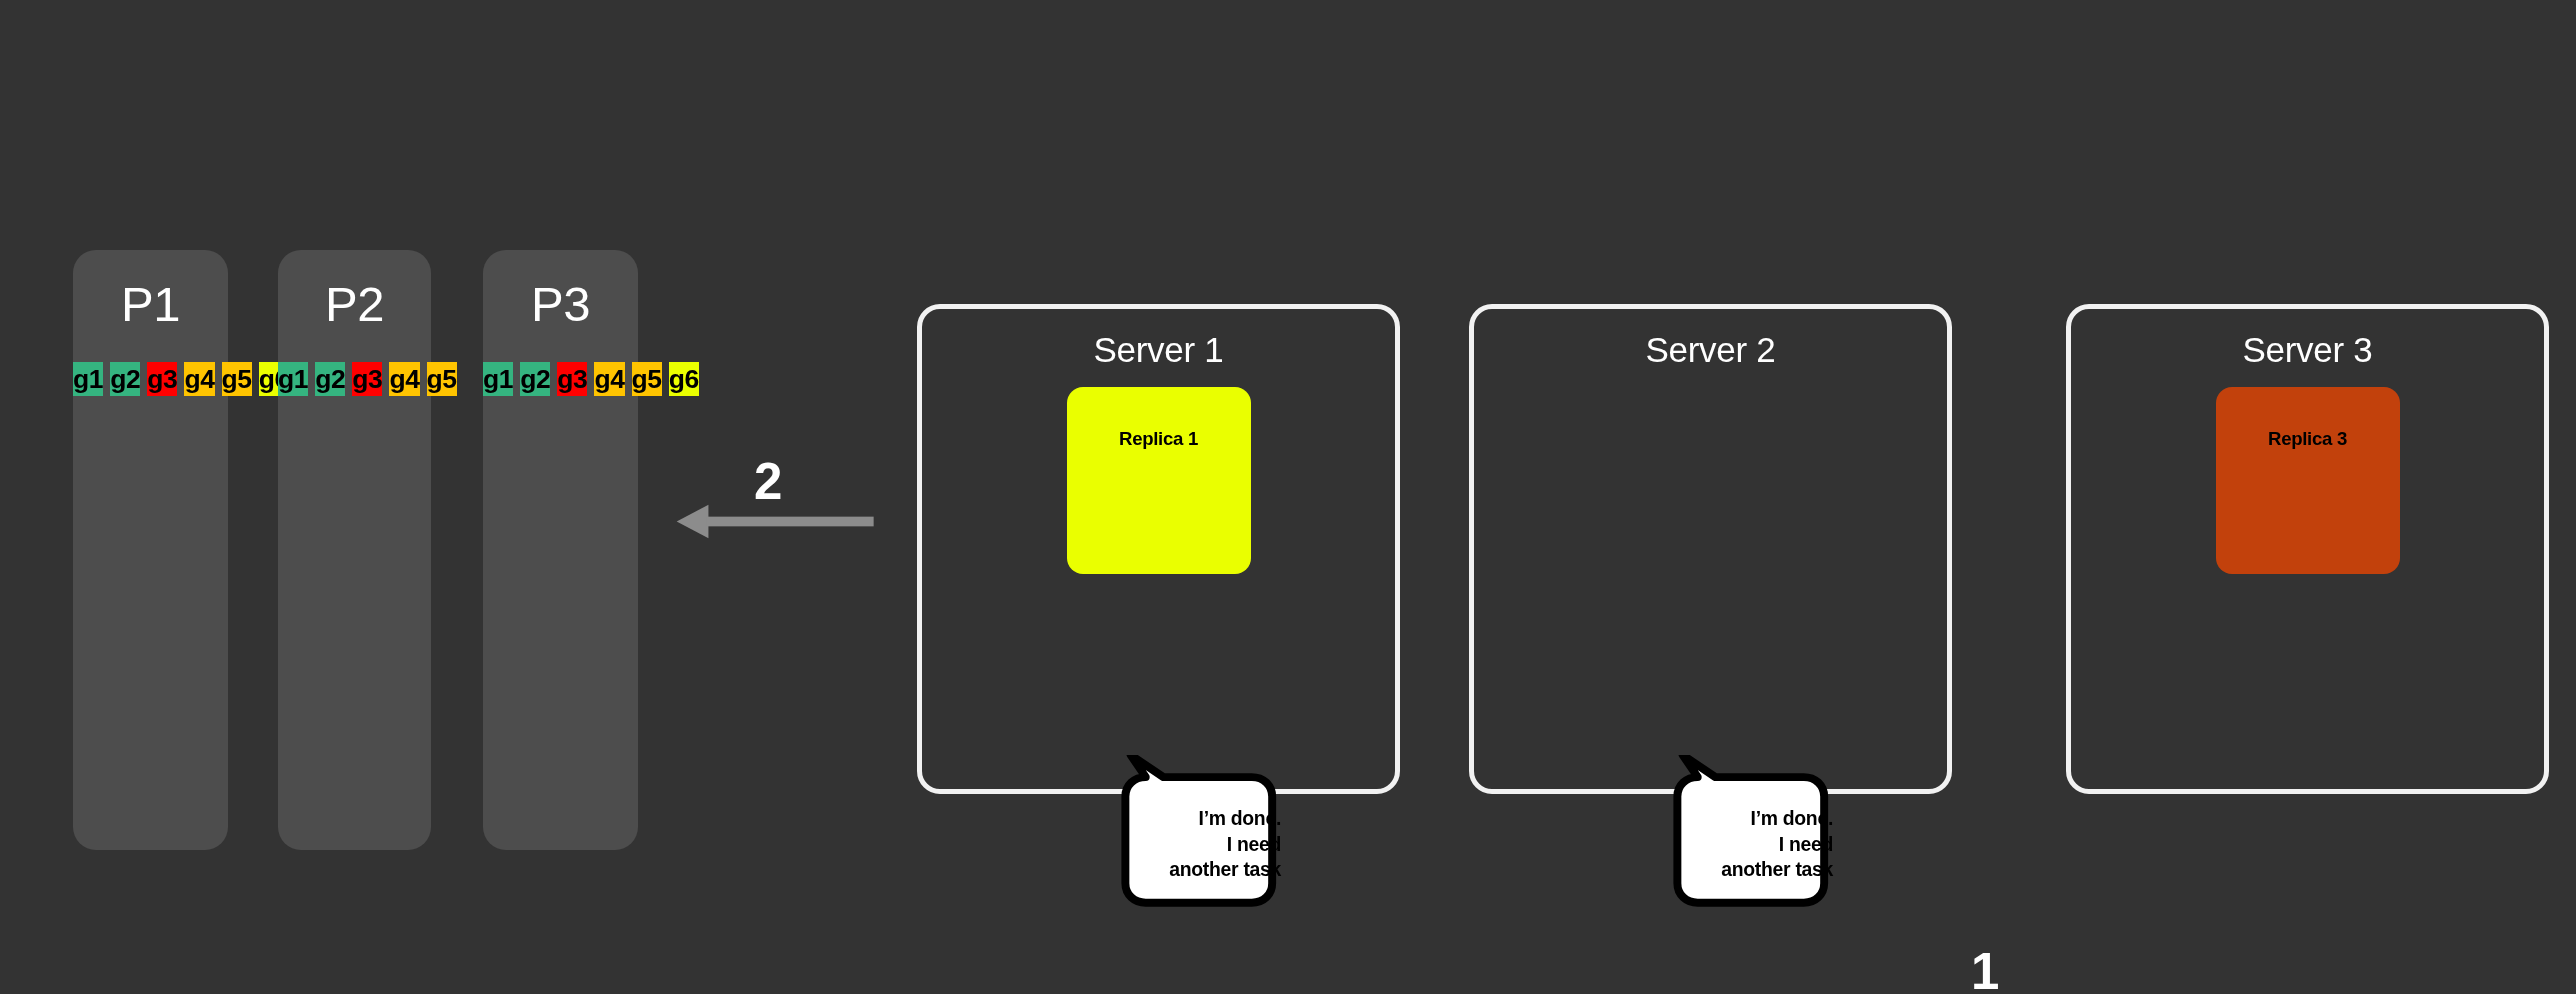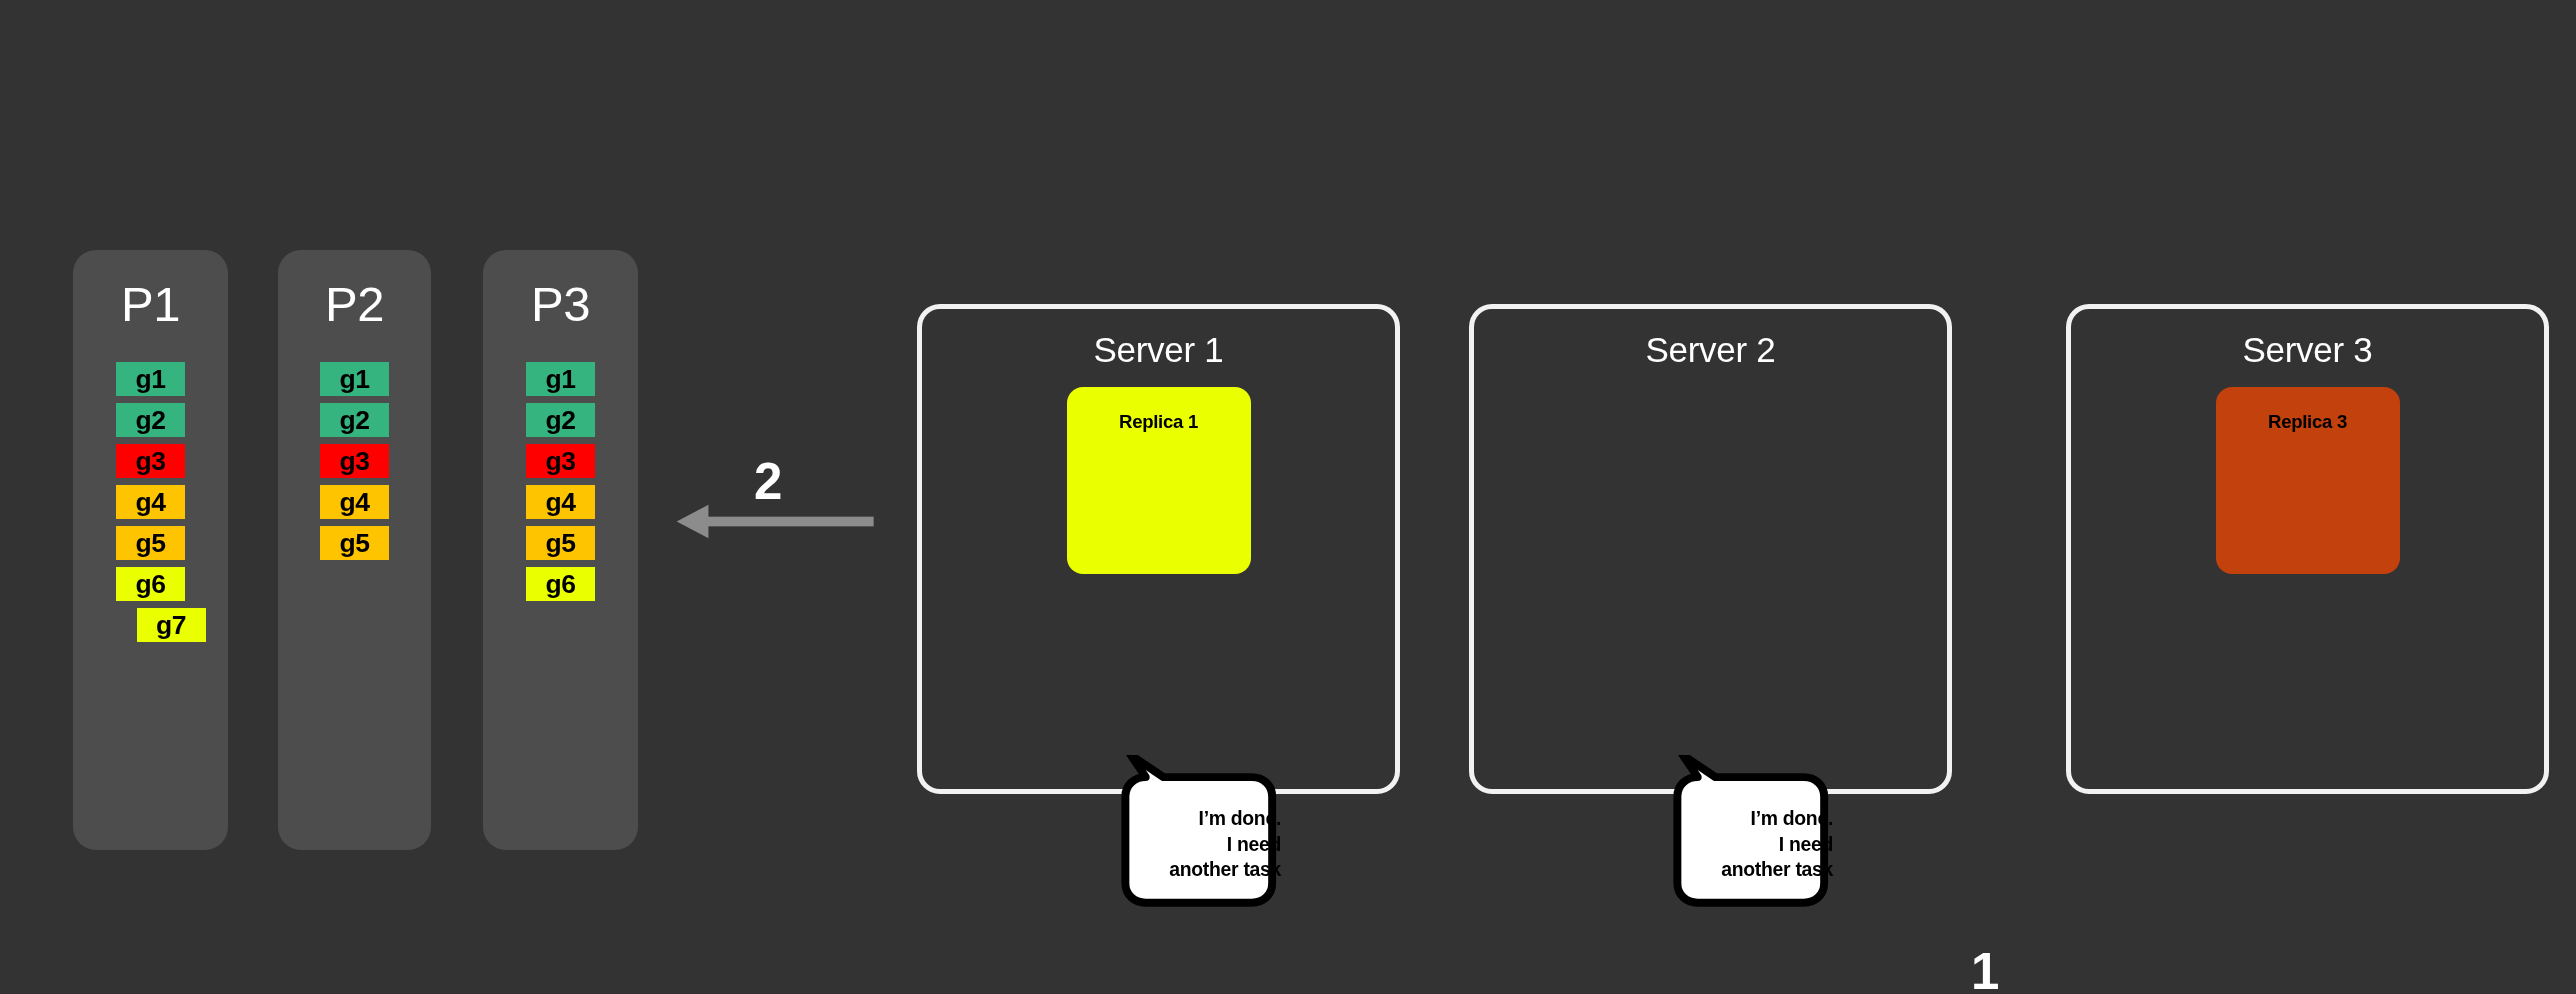--- a/index.html
+++ b/index.html
@@ -39,7 +39,7 @@
   }
   .task-list {
     display: flex;
-    flex-direction: column;
+    flex-direction: row;
     align-items: center;
     gap: 7px;
     width: 100%;

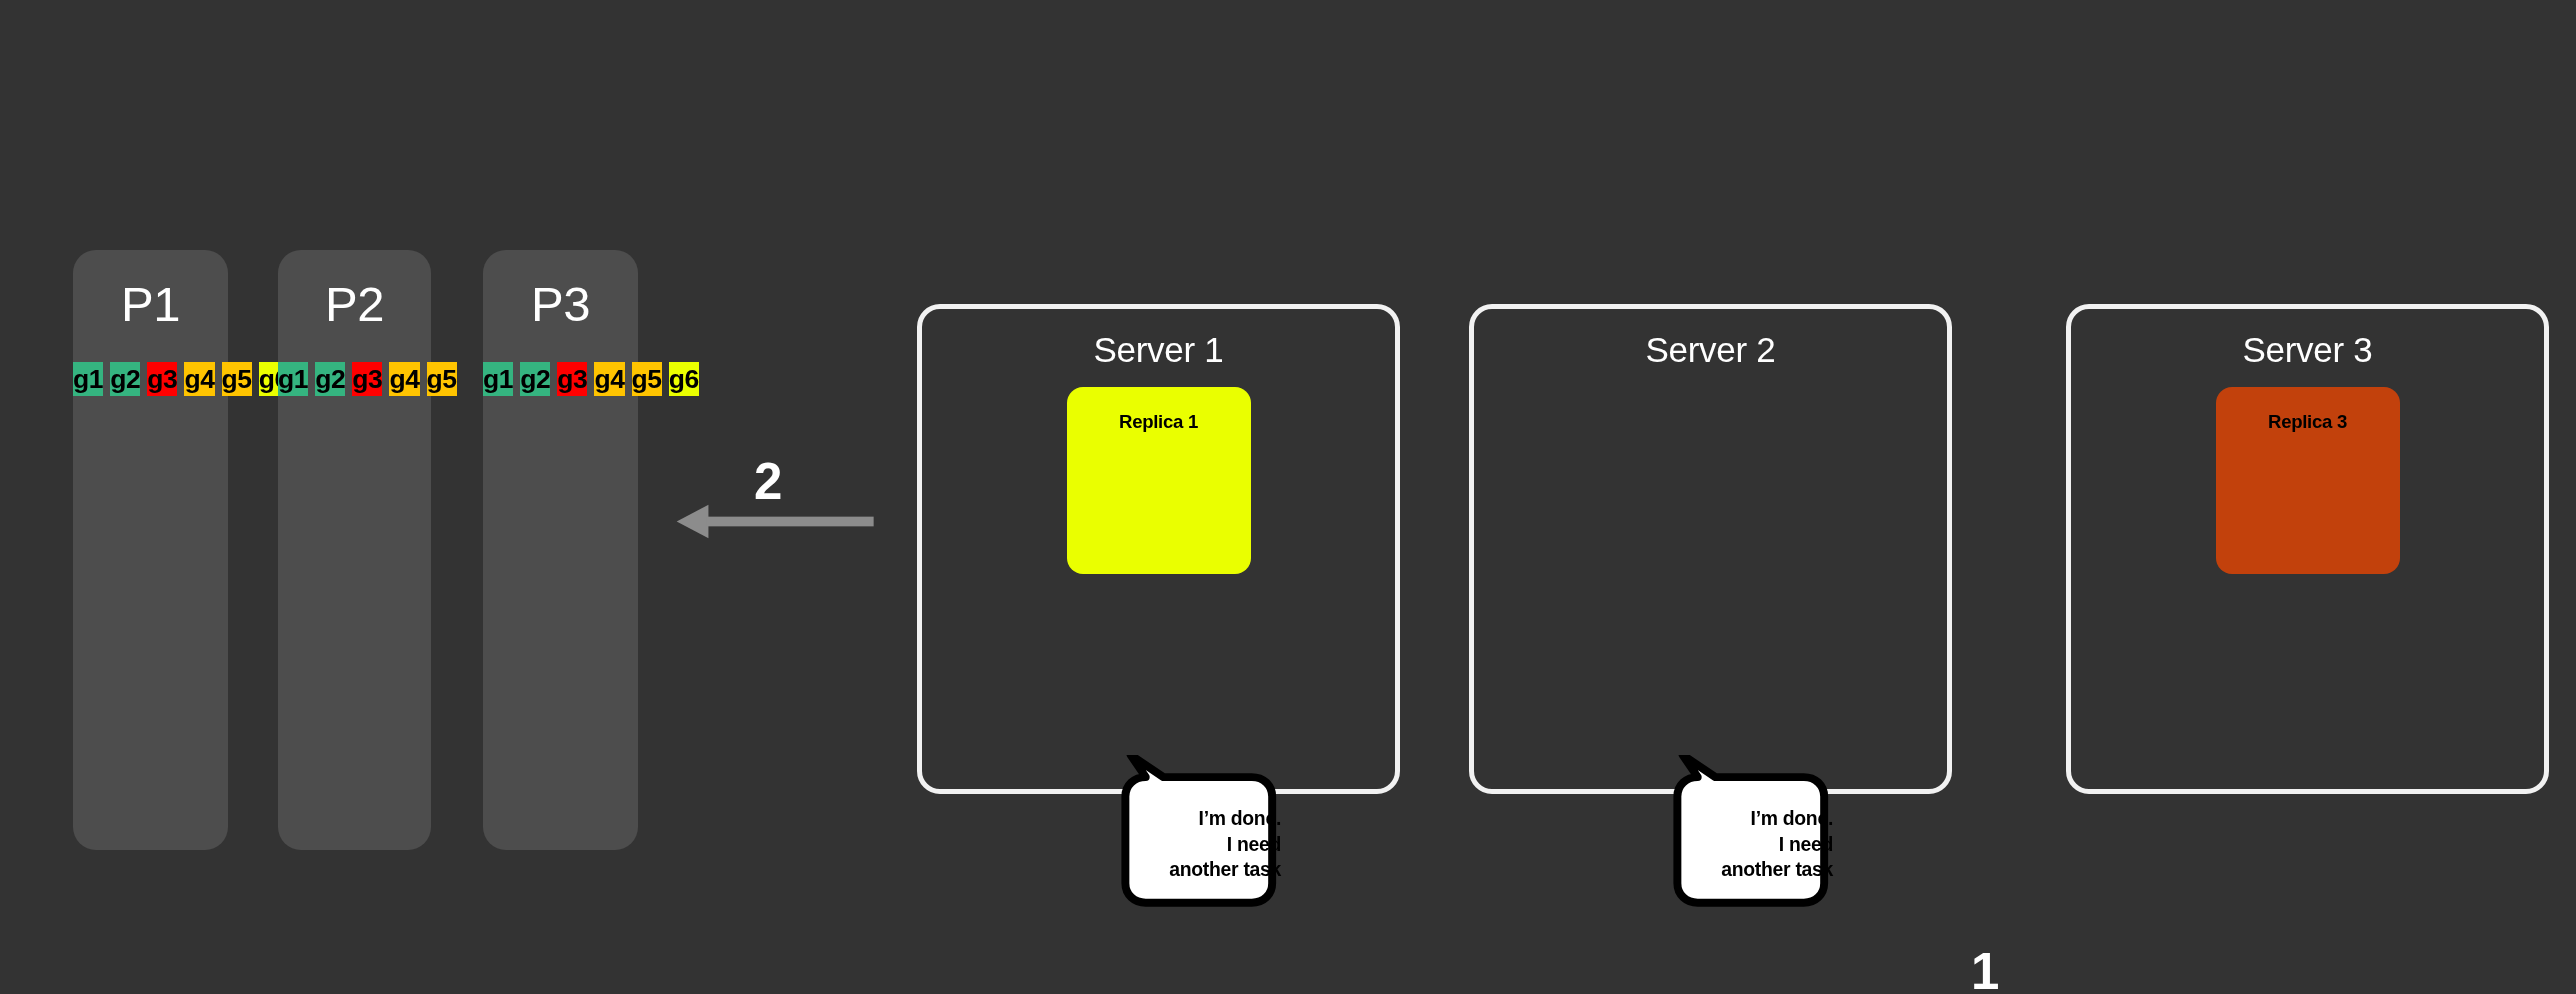--- a/index.html
+++ b/index.html
@@ -102,7 +102,7 @@
     letter-spacing: -0.3px;
     display: flex;
     justify-content: center;
-    padding-top: 24px;
+    padding-top: 41px;
   }
 
   

